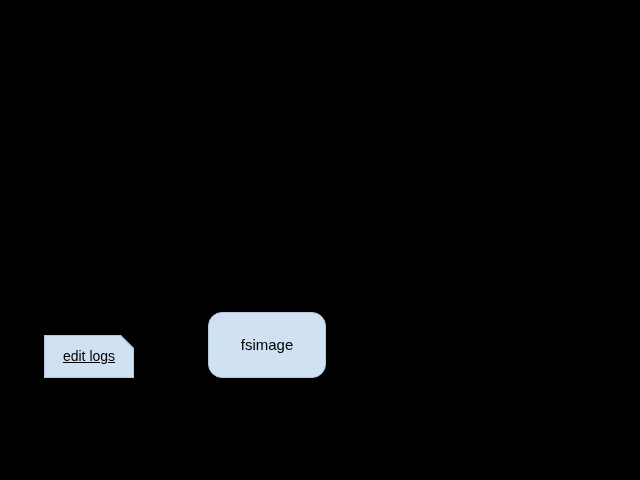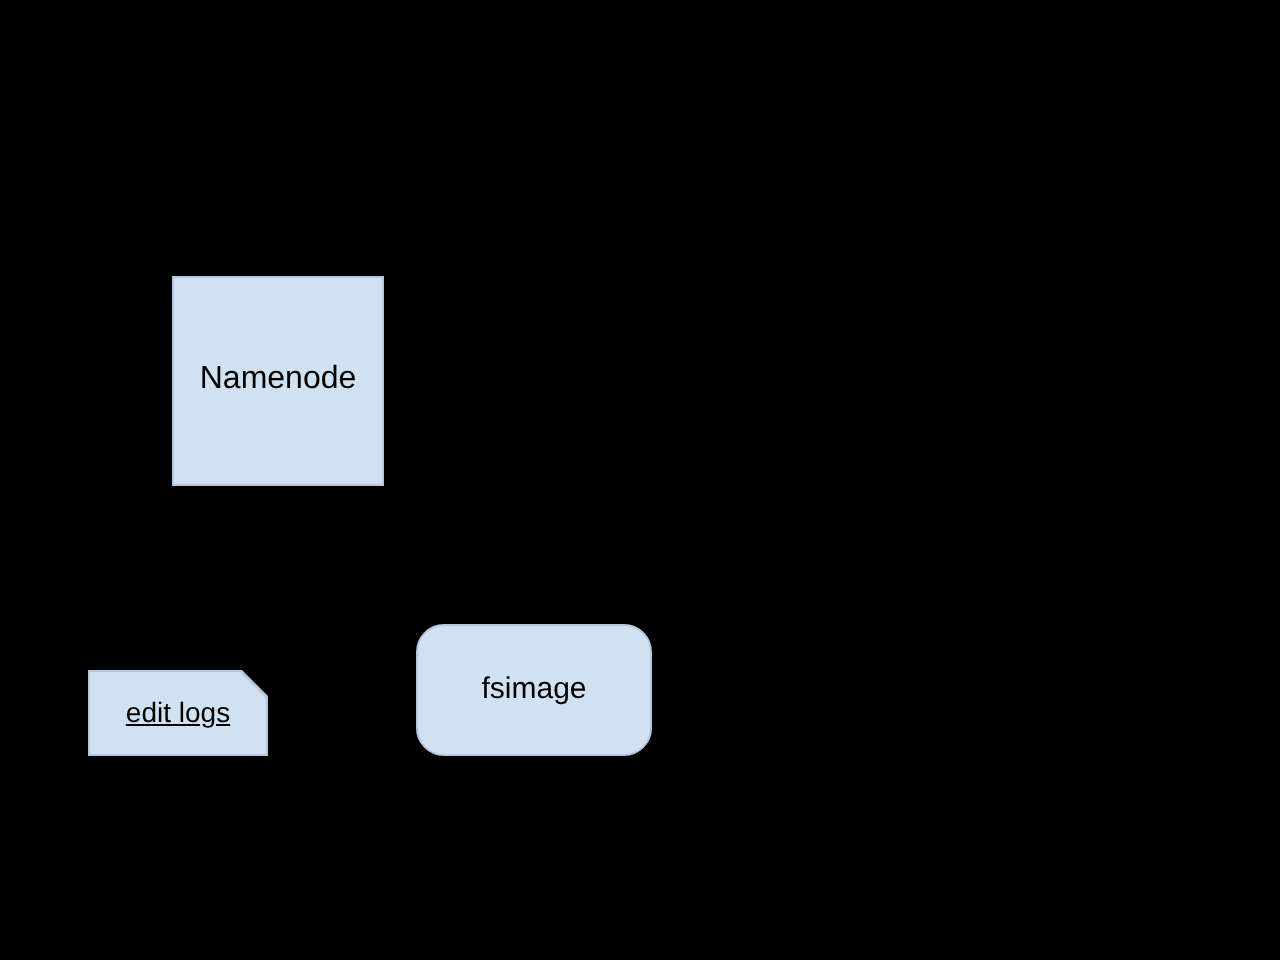--- a/index.html
+++ b/index.html
@@ -79,9 +79,6 @@
 
 <div id="canvas" style="width: 640px; height: 480px; background: rgb(0, 0, 0);">
 
-  <div class="node shape-rect" id="node-namenode" style="left: 86px; top: 138px; width: 106px; height: 105px; font-size: 16px; color: rgb(0, 0, 0); background: rgb(208, 225, 242); border-color: rgb(180, 199, 220);">
-    <span class="node-label">Namenode</span>
-  </div>
 
   <div class="node shape-note" id="node-edit-logs" style="left: 44px; top: 335px; width: 90px; height: 43px; font-size: 14px; color: rgb(0, 0, 0);">
     <span class="note-outline" style="background: rgb(180, 199, 220);"></span>

